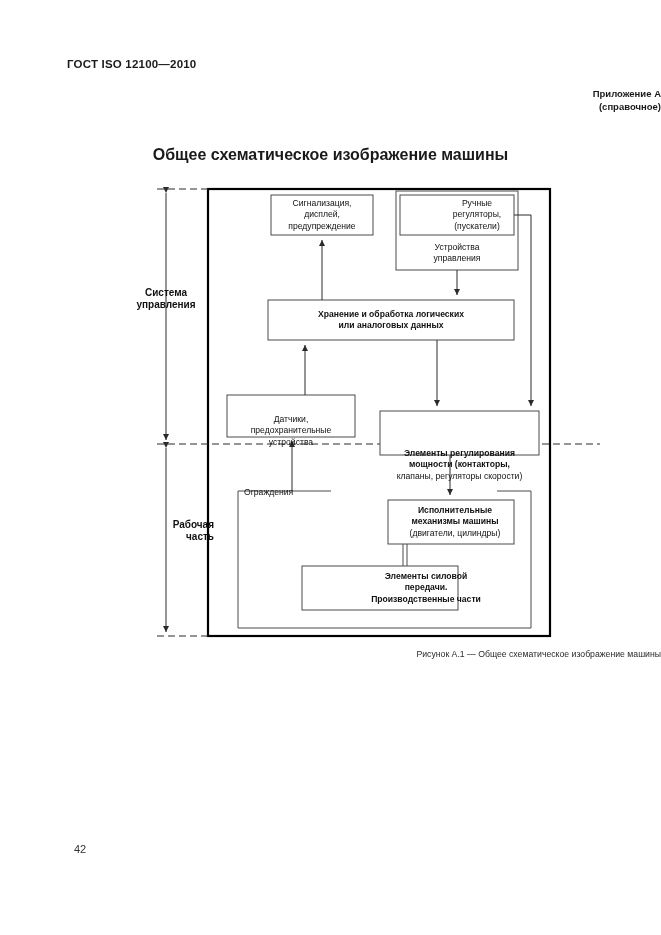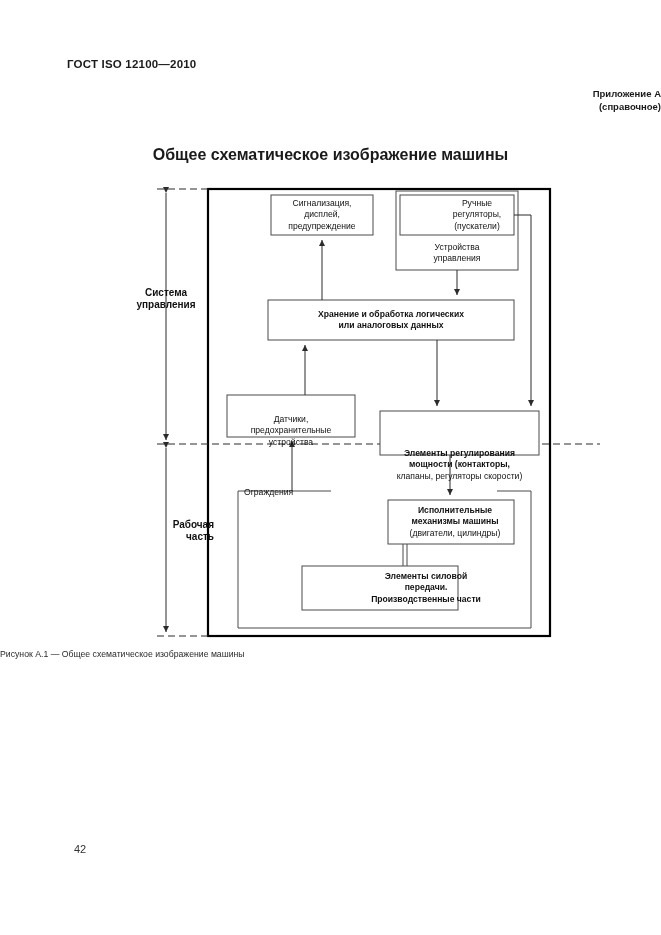--- a/index.html
+++ b/index.html
@@ -34,7 +34,7 @@
   
   .fig-caption{
     position:absolute;left:0;right:0;top:649px;
-    text-align:left;font-size:8.7px;color:#2a2a2a;
+    text-align:right;font-size:8.7px;color:#2a2a2a;
   }
 
   

